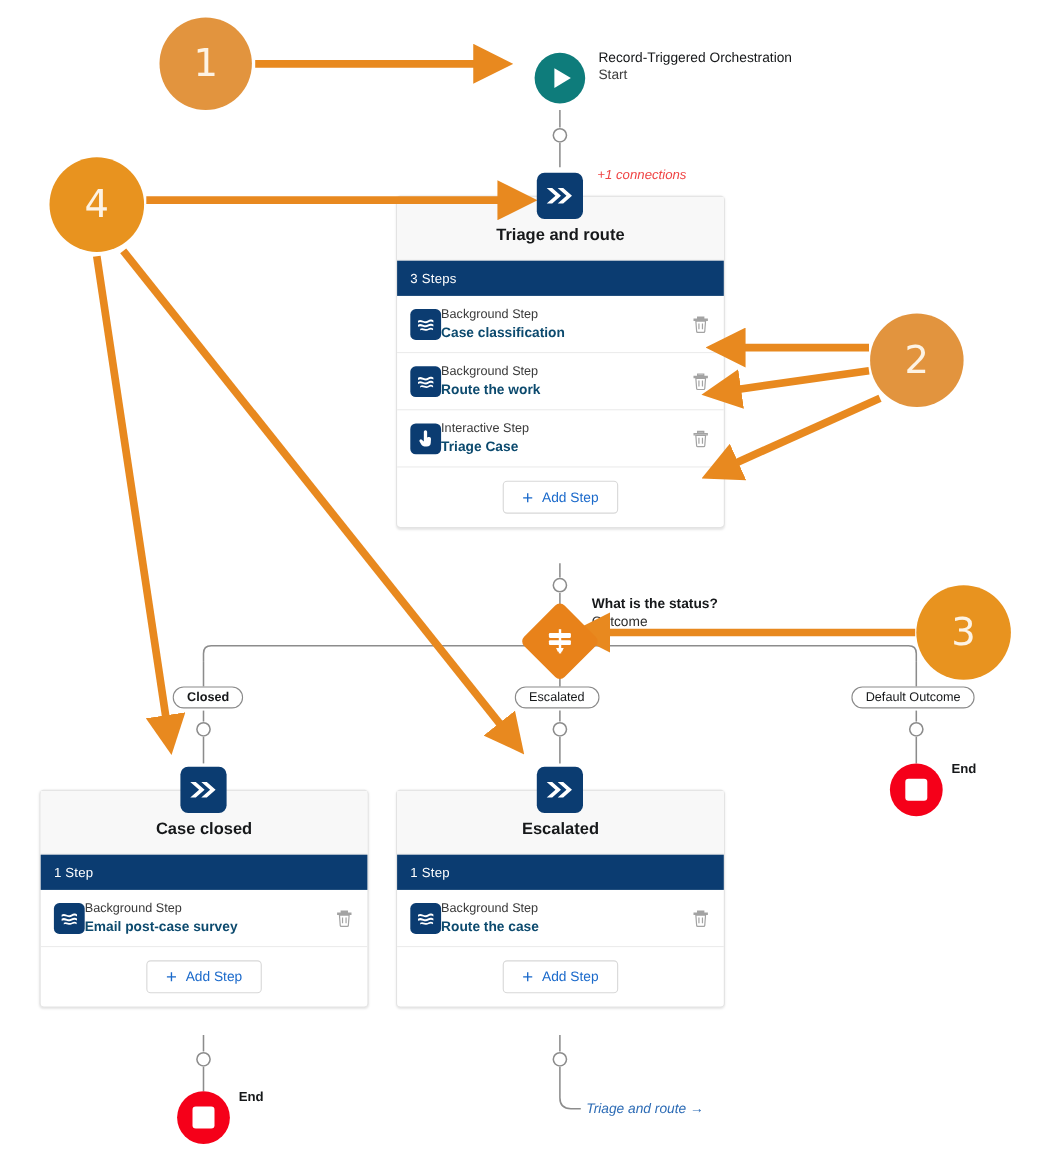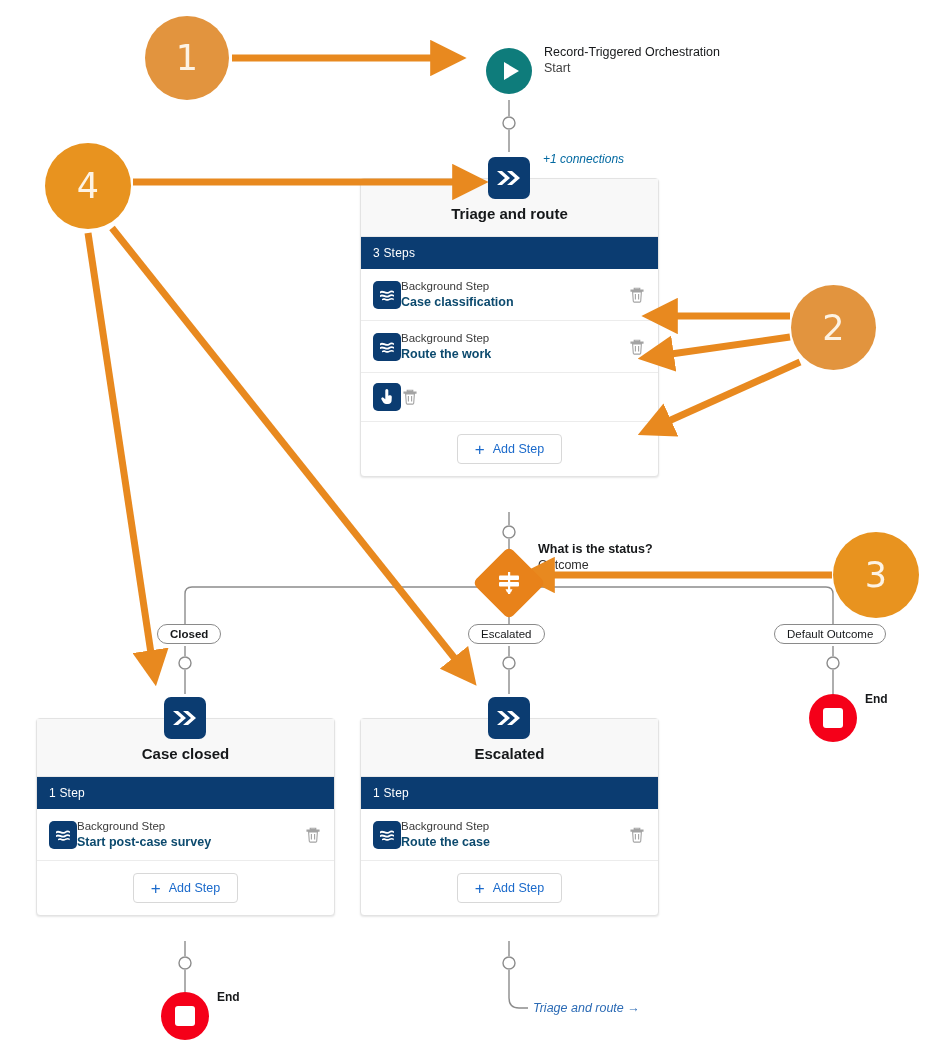--- a/index.html
+++ b/index.html
@@ -72,7 +72,7 @@
     display:flex;align-items:center;justify-content:center;z-index:4;
   }
   .conn-label{
-    position:absolute;font-size:12px;font-style:italic;color:#0369a1;white-space:nowrap;
+    position:absolute;font-size:12px;font-style:italic;color:#ef4444;white-space:nowrap;
   }
 
   

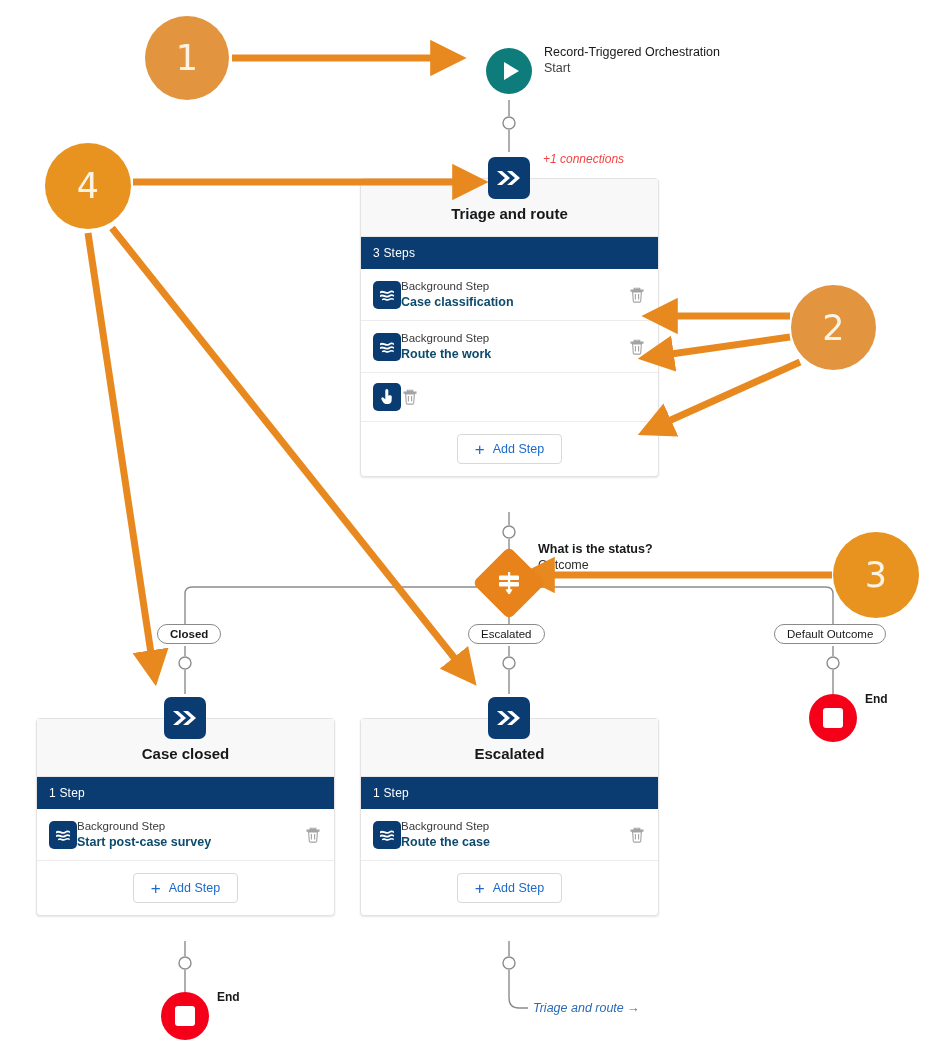--- a/index.html
+++ b/index.html
@@ -225,6 +225,10 @@
           <path d="M7.3 2.6 a1.5 1.5 0 0 1 3 0 v5.1 l1.1 -0.4 a1.8 1.8 0 0 1 2.4 1.8 l-0.2 3.4 a3.6 3.6 0 0 1 -3.6 3.4 h-2.1 a3.3 3.3 0 0 1 -2.6 -1.3 L3.5 11.6 a1.4 1.4 0 0 1 2.0 -1.9 l1.8 1.6 Z" fill="#ffffff"></path>
         </svg>
       </div>
+      <div class="step-txt">
+        <div class="kind">Interactive Step</div>
+        <div class="name">Triage Case</div>
+      </div>
       <svg class="trash" viewBox="0 0 18 18">
         <path d="M6.2 2.2 h5.6 v1.3 h-5.6z M3 4.1 h12 v1.2 h-12z M4.6 5.9 h8.8 l-0.7 9.3 a1 1 0 0 1 -1 0.9 h-5.4 a1 1 0 0 1 -1 -0.9z" fill="none" stroke="#6B6B6B" stroke-width="1.1"></path>
         <path d="M7.4 8 v5.4 M10.6 8 v5.4" stroke="#6B6B6B" stroke-width="1.1"></path>

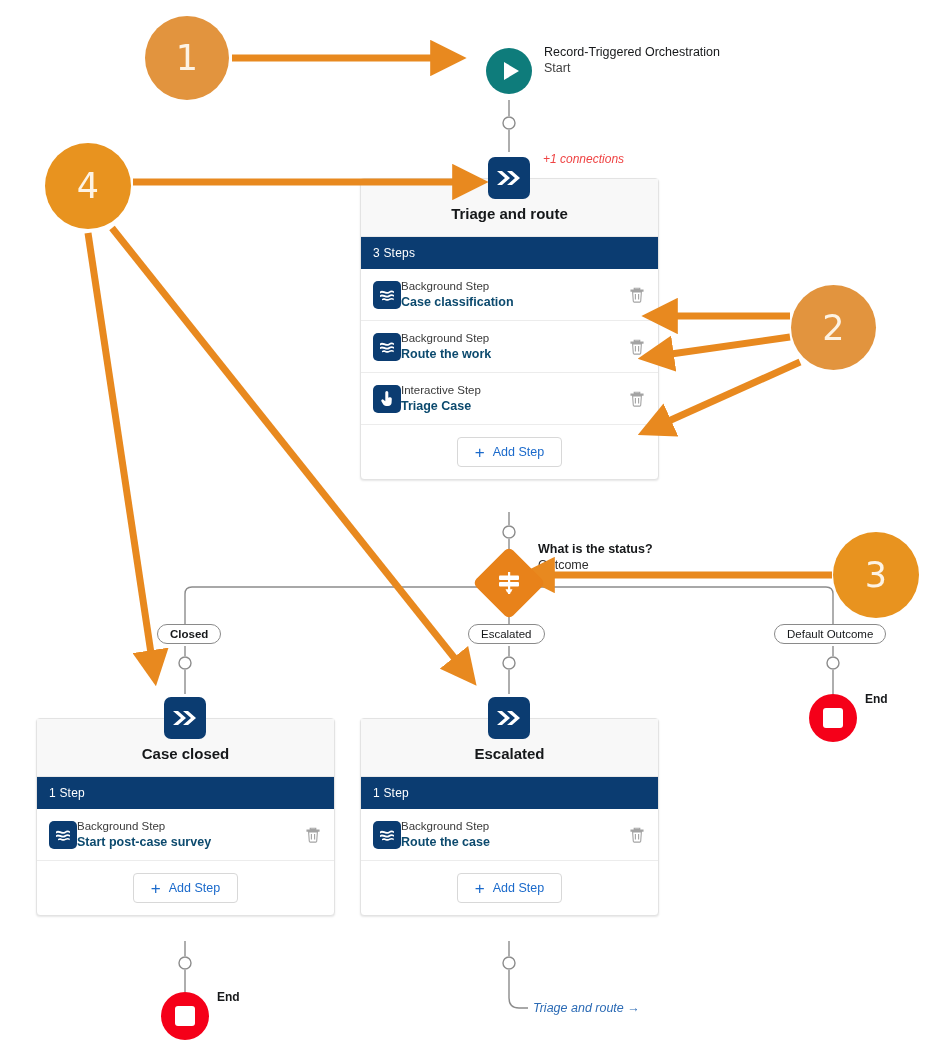--- a/index.html
+++ b/index.html
@@ -287,7 +287,7 @@
       </div>
       <div class="step-txt">
         <div class="kind">Background Step</div>
-        <div class="name">Start post-case survey</div>
+        <div class="name">Email post-case survey</div>
       </div>
       <svg class="trash" viewBox="0 0 18 18">
         <path d="M6.2 2.2 h5.6 v1.3 h-5.6z M3 4.1 h12 v1.2 h-12z M4.6 5.9 h8.8 l-0.7 9.3 a1 1 0 0 1 -1 0.9 h-5.4 a1 1 0 0 1 -1 -0.9z" fill="none" stroke="#6B6B6B" stroke-width="1.1"></path>

